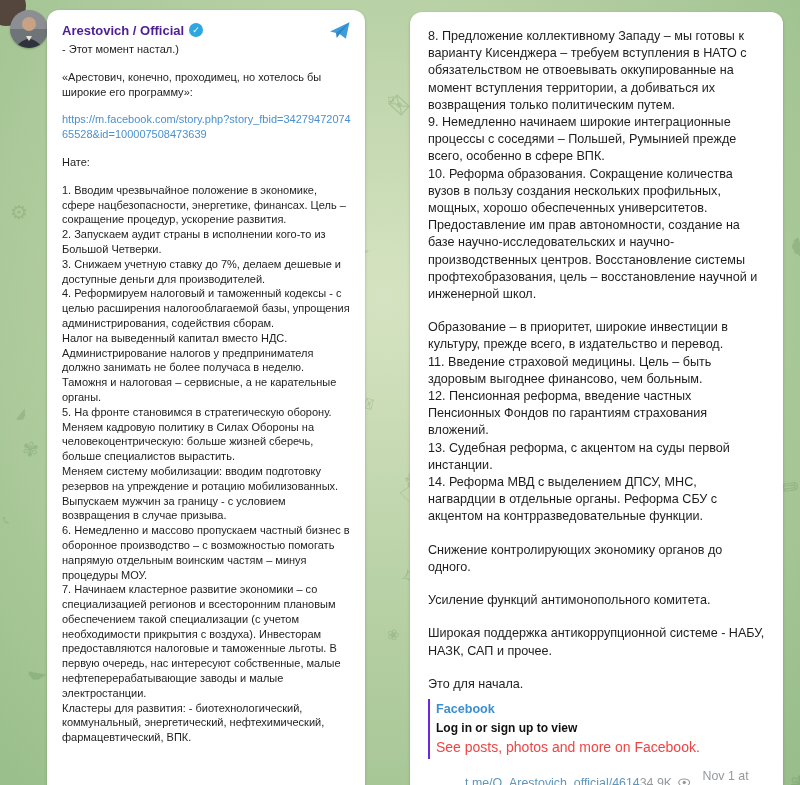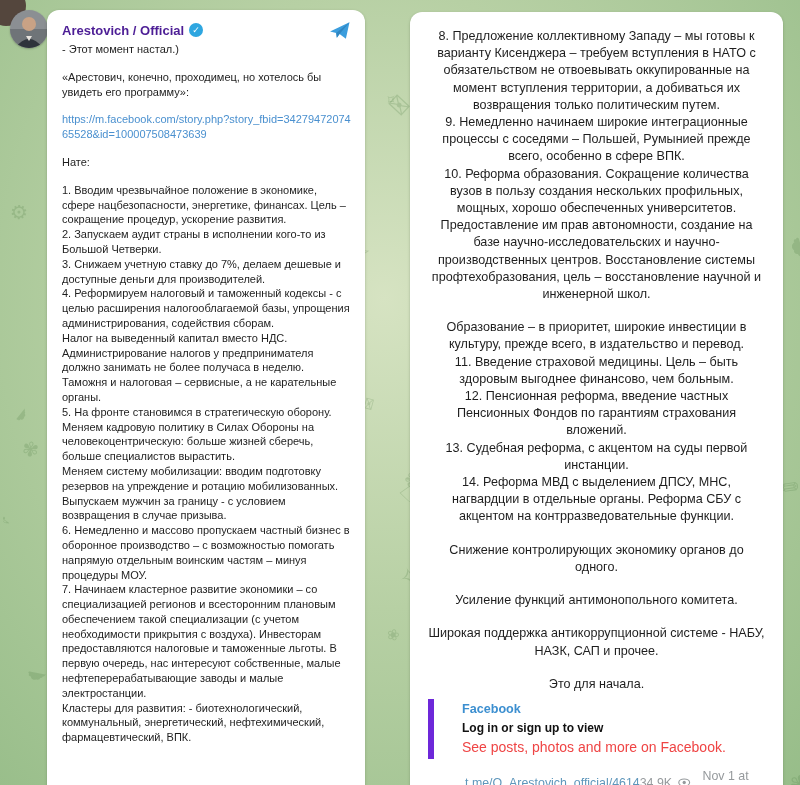--- a/index.html
+++ b/index.html
@@ -25,7 +25,7 @@
 
   .msg-text{font-size:11px;line-height:14.8px;white-space:pre-line;margin:0 0 13px 0;
             word-wrap:break-word;}
-  .bubble.right .msg-text{font-size:12.6px;line-height:17.2px;margin:0 0 16px 0;text-align:center;}
+  .bubble.right .msg-text{font-size:12.6px;line-height:17.2px;margin:0 0 16px 0;}
   .msg-link{color:#4a90cf;word-break:break-all;cursor:pointer;}
 
   .link-preview{border-left:6px solid #6d28d9;padding:1px 0 2px 28px;margin:2px 0 10px 0;cursor:pointer;}

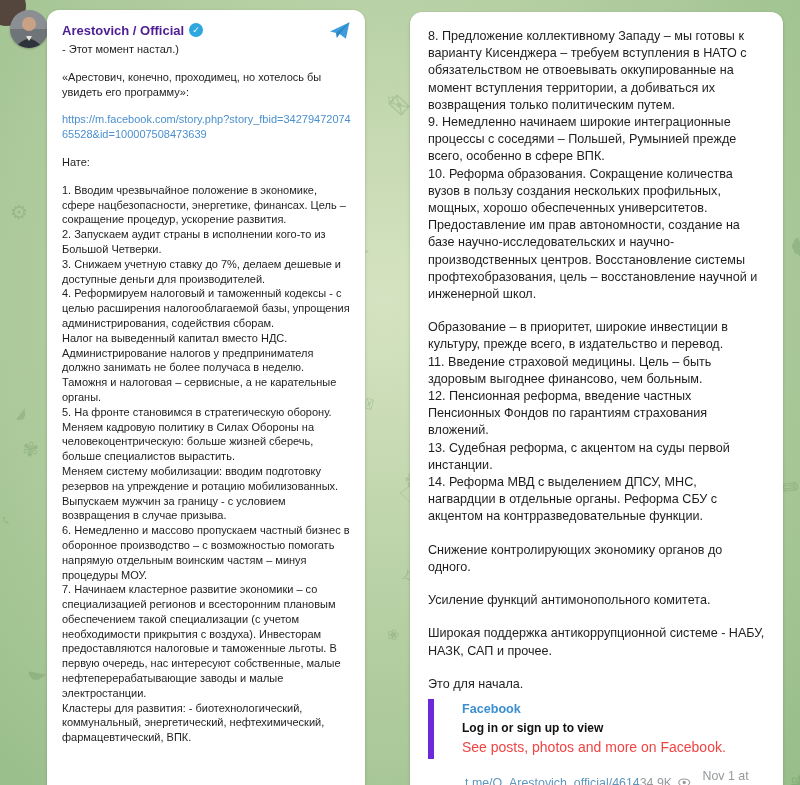--- a/index.html
+++ b/index.html
@@ -159,7 +159,7 @@
       </span>
     </div>
     <p class="msg-text">- Этот момент настал.)</p>
-    <p class="msg-text">«Арестович, конечно, проходимец, но хотелось бы увидеть его программу»:</p>
+    <p class="msg-text">«Арестович, конечно, проходимец, но хотелось бы широкие его программу»:</p>
     <p class="msg-text msg-link">https://m.facebook.com/story.php?story_fbid=3427947207465528&amp;id=100007508473639</p>
     <p class="msg-text">Нате:</p>
     <p class="msg-text">1. Вводим чрезвычайное положение в экономике, сфере нацбезопасности, энергетике, финансах. Цель – сокращение процедур, ускорение развития.

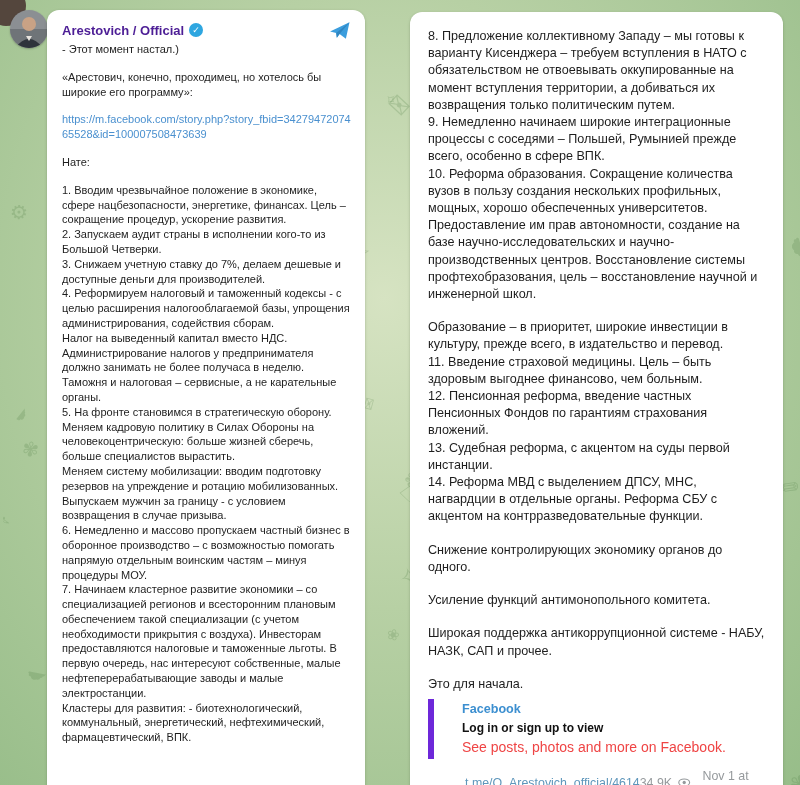--- a/index.html
+++ b/index.html
@@ -28,7 +28,7 @@
   .bubble.right .msg-text{font-size:12.6px;line-height:17.2px;margin:0 0 16px 0;}
   .msg-link{color:#4a90cf;word-break:break-all;cursor:pointer;}
 
-  .link-preview{border-left:6px solid #6d28d9;padding:1px 0 2px 28px;margin:2px 0 10px 0;cursor:pointer;}
+  .link-preview{border-left:2px solid #6d28d9;padding:1px 0 2px 6px;margin:2px 0 10px 0;cursor:pointer;}
   .lp-site{color:#3c8fd0;font-size:12.6px;font-weight:bold;line-height:19px;}
   .lp-title{color:#111;font-size:12px;font-weight:bold;line-height:19px;}
   .lp-desc{color:#ef4444;font-size:14px;line-height:19px;}

